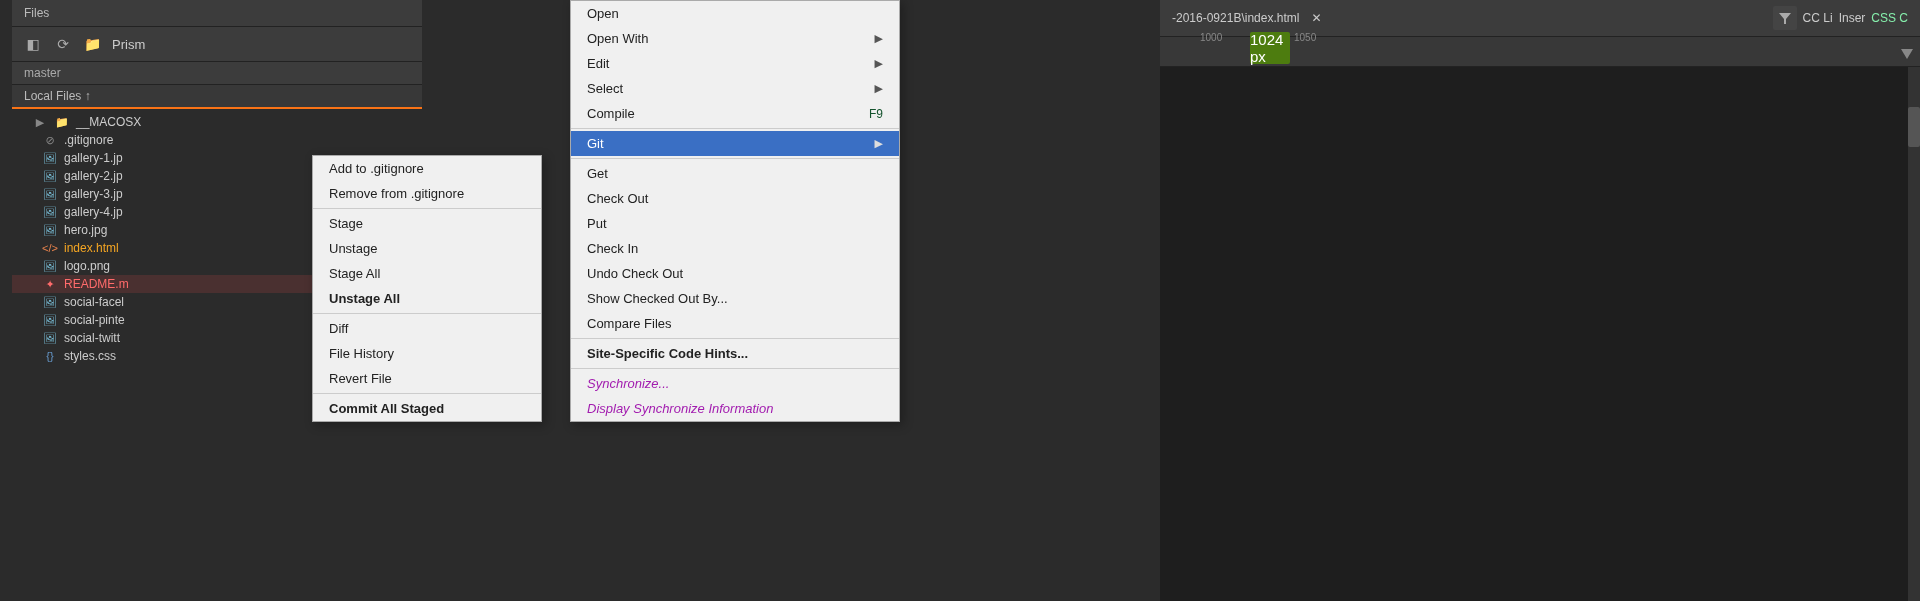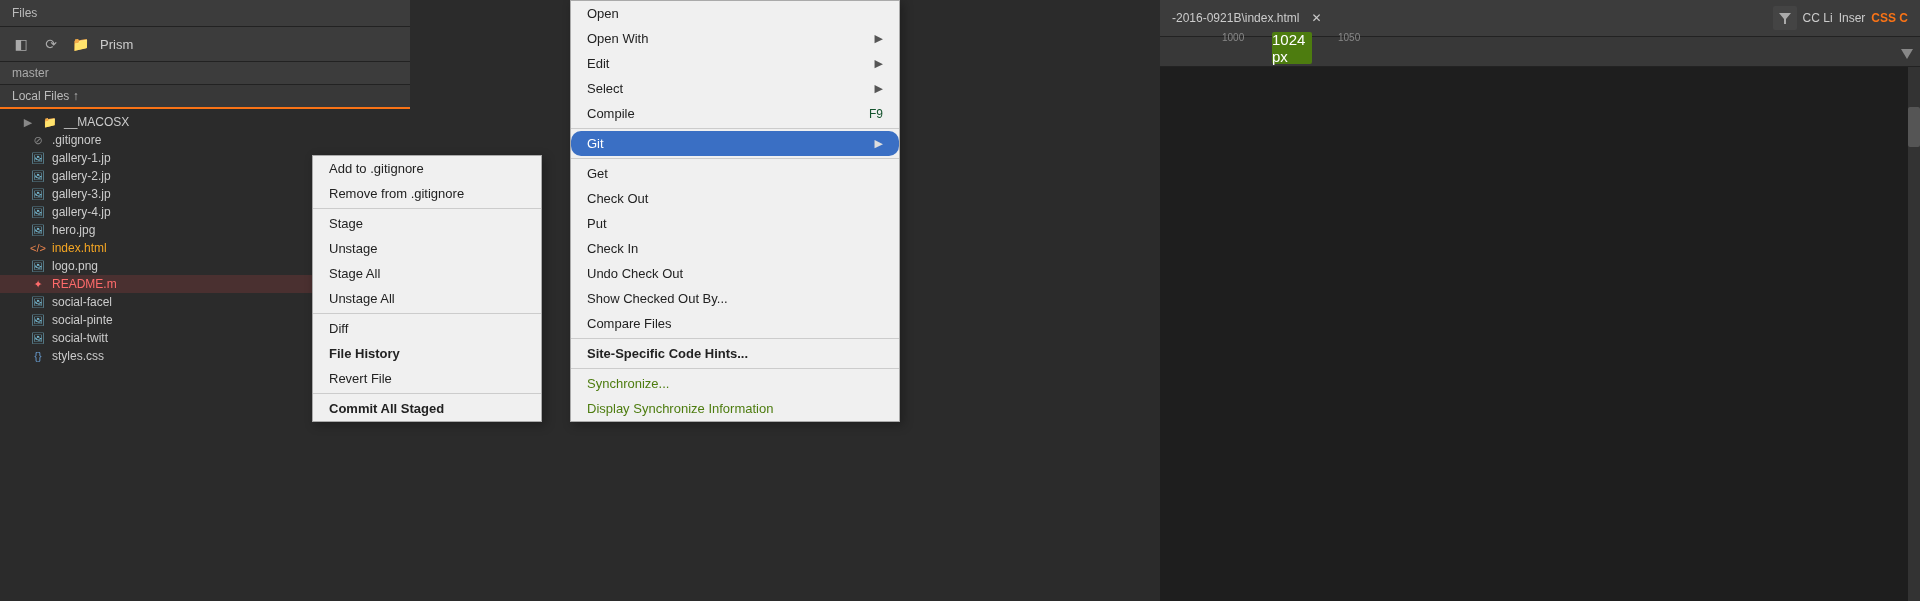--- a/index.html
+++ b/index.html
@@ -16,7 +16,7 @@
     
     .files-panel {
       position: absolute;
-      left: 0;
+      left: 12px;
       top: 0;
       width: 410px;
       height: 601px;

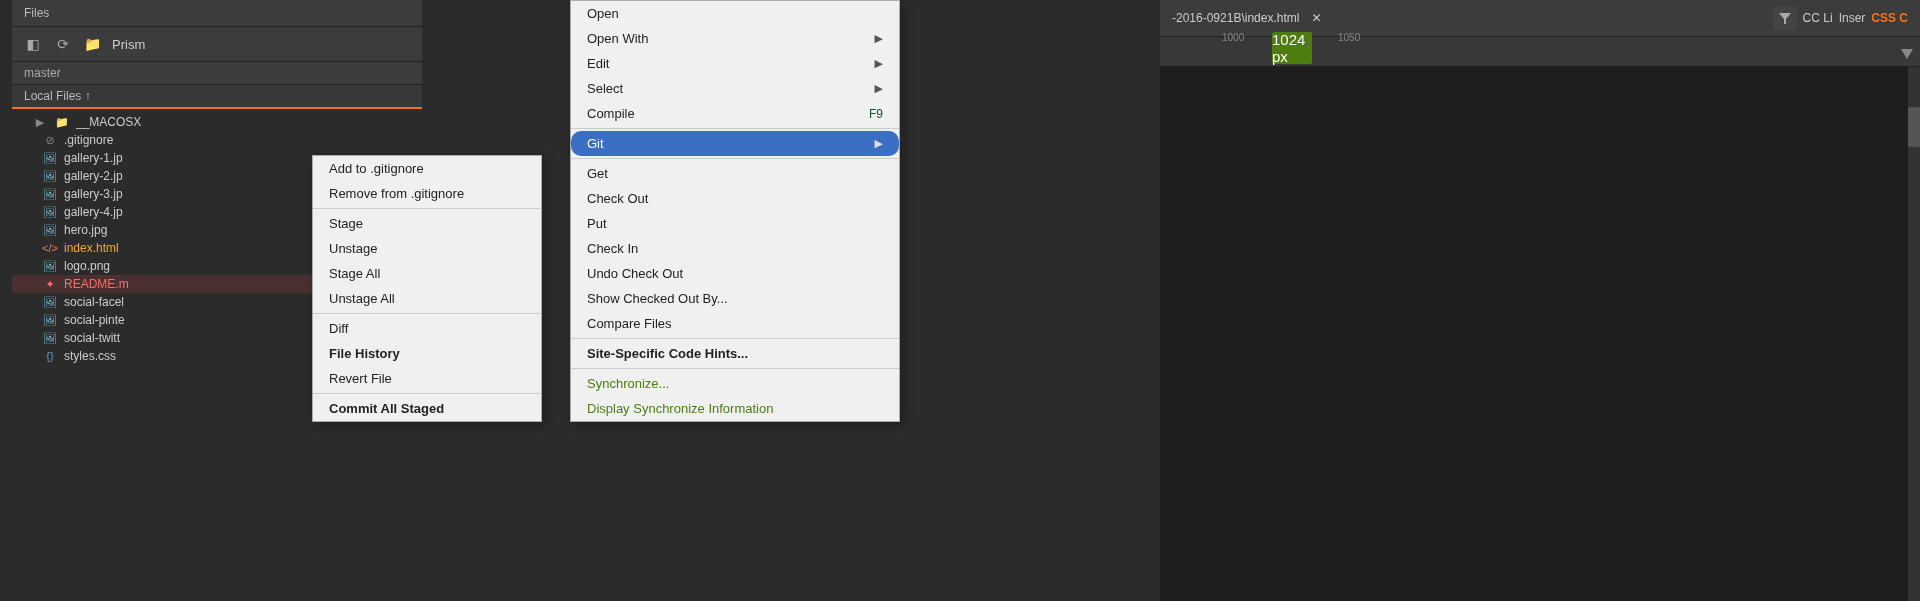--- a/index.html
+++ b/index.html
@@ -336,7 +336,7 @@
       </div>
       <span style="color:#ccc;font-size:12px;">CC Li</span>
       <span style="color:#ccc;font-size:12px;">Inser</span>
-      <span style="color:#f97316;font-size:12px;font-weight:bold;">CSS C</span>
+      <span style="color:#86efac;font-size:12px;">CSS C</span>
     </div>
   </div>
   <div class="right-ruler">

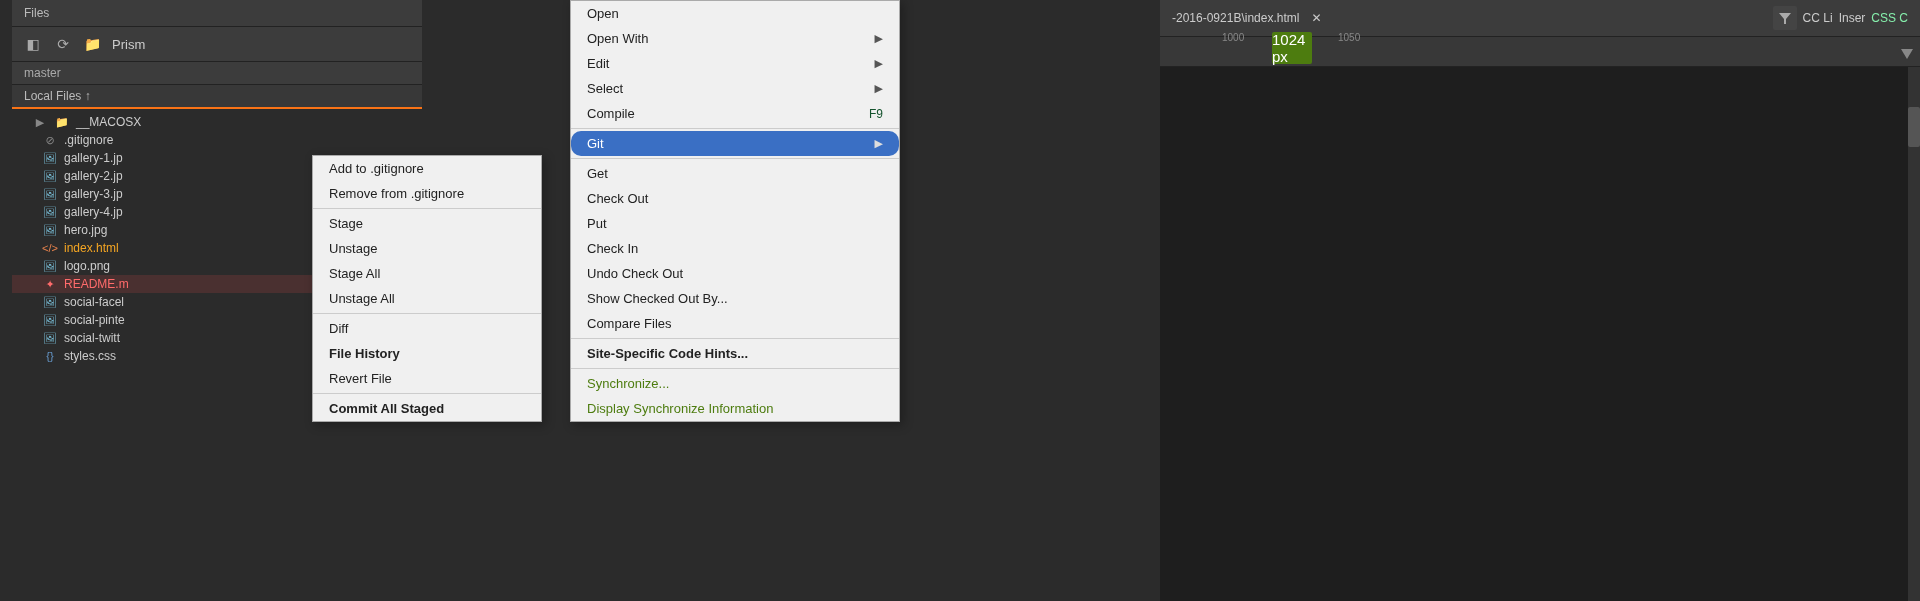--- a/index.html
+++ b/index.html
@@ -160,7 +160,6 @@
     .ruler-mark {
       width: 50px;
       text-align: left;
-      margin-left: 22px;
     }
 
     .right-content {

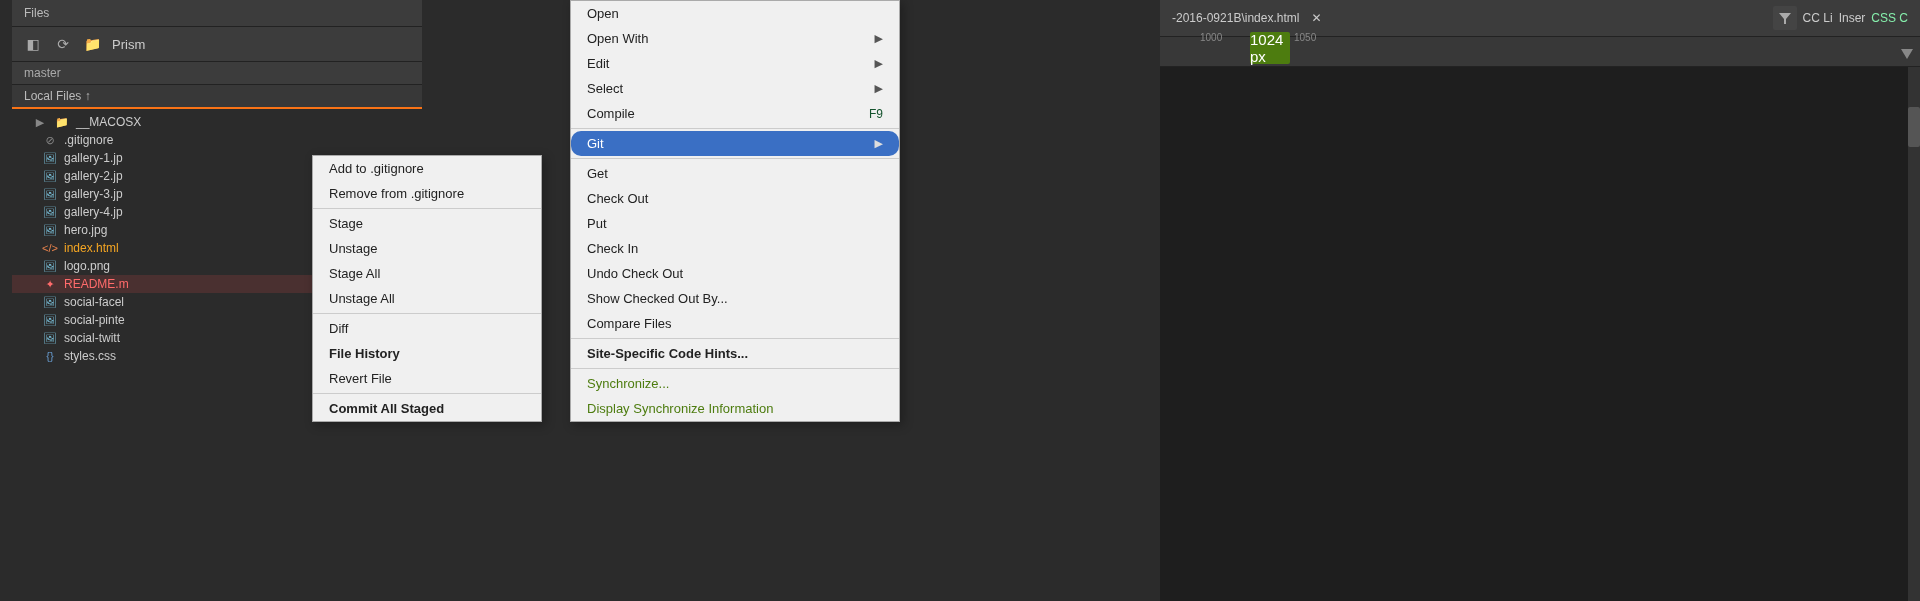--- a/index.html
+++ b/index.html
@@ -194,7 +194,6 @@
     .menu-item.highlighted {
       background: #3a6fc4;
       color: white;
-      border-radius: 10px;
     }
 
     .menu-item.disabled {

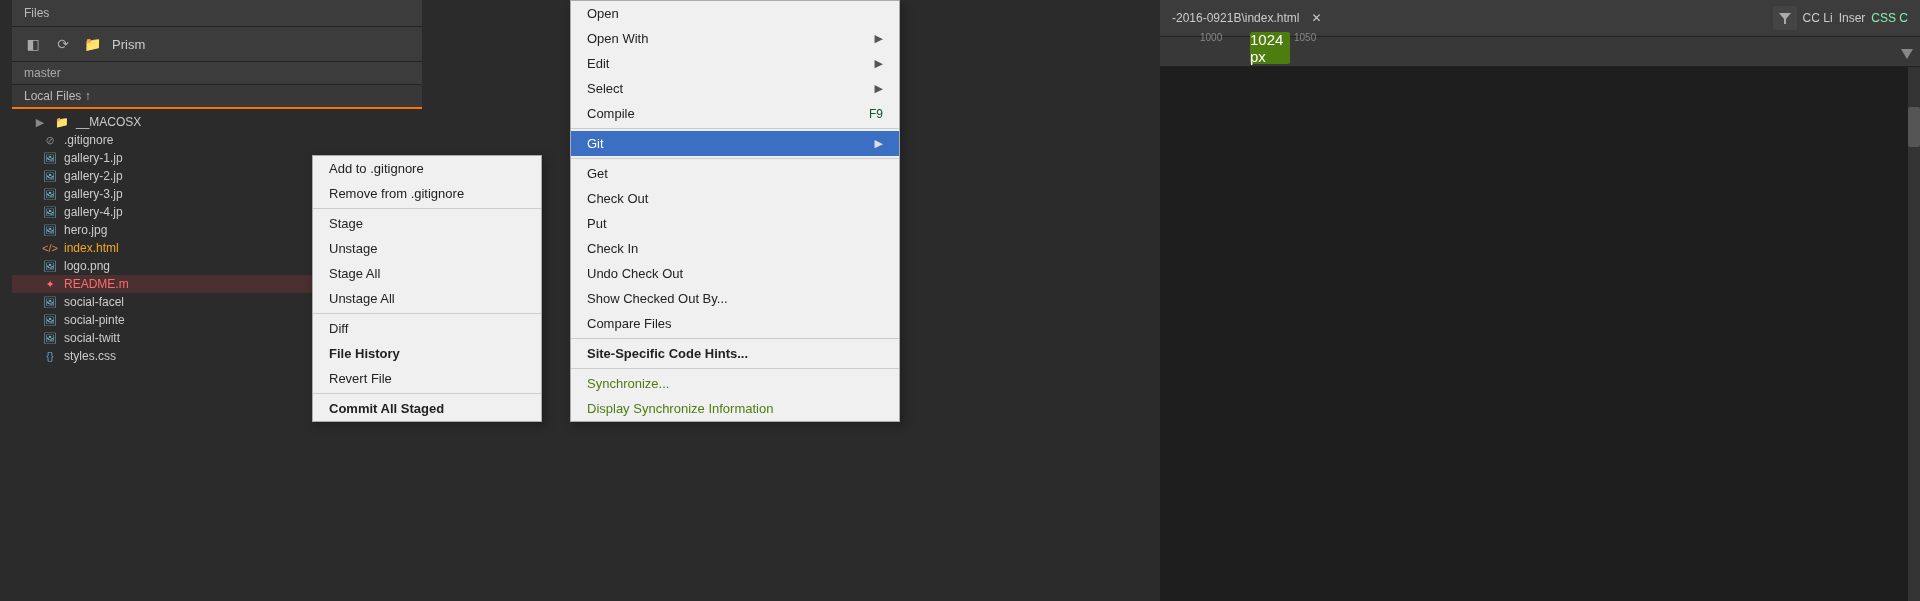--- a/index.html
+++ b/index.html
@@ -433,7 +433,7 @@
   <div class="menu-item">
     <span>Stage All</span>
   </div>
-  <div class="menu-item bold" style="font-weight:normal;">
+  <div class="menu-item bold" style="font-weight:bold;">
     <span>Unstage All</span>
   </div>
   <div class="menu-separator"></div>

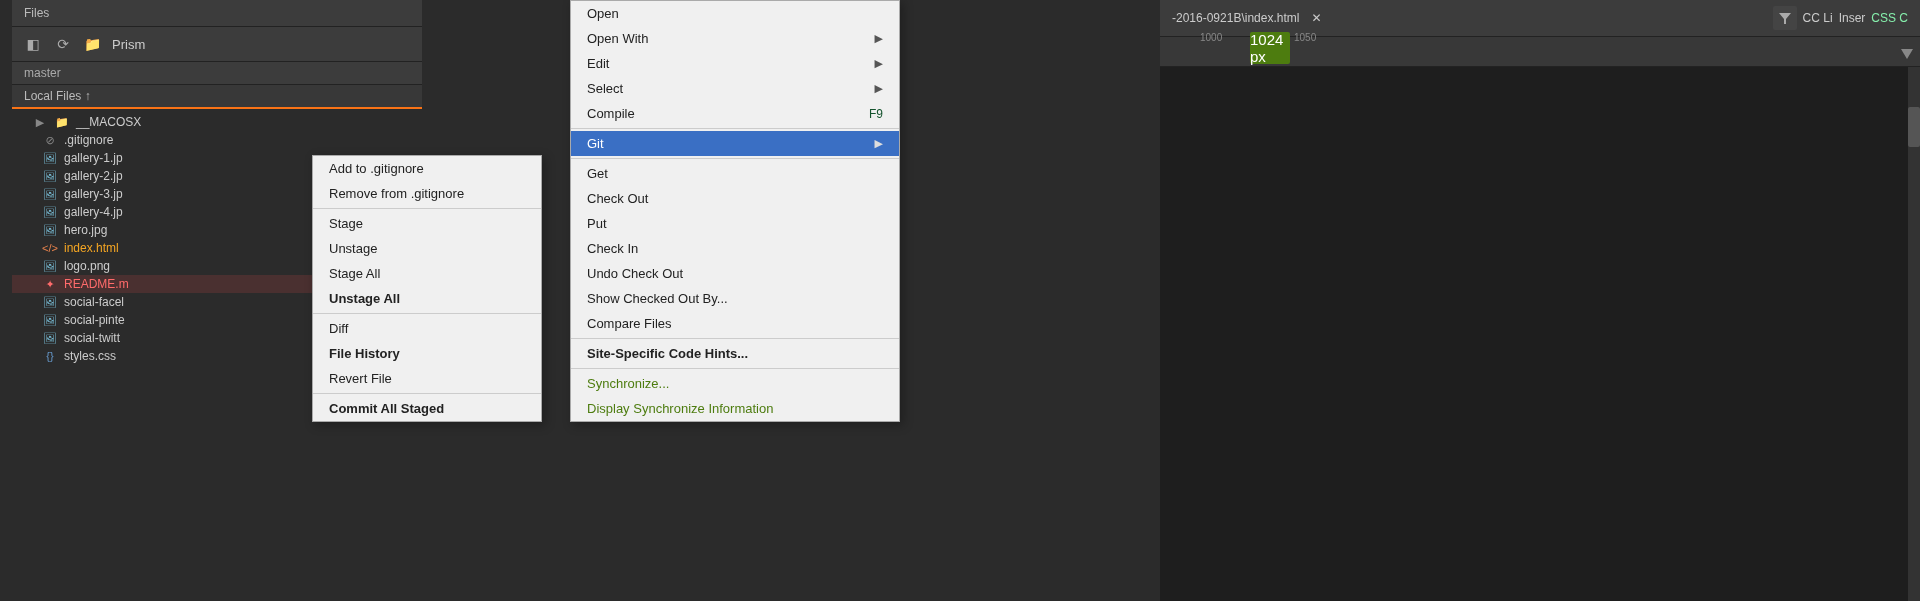--- a/index.html
+++ b/index.html
@@ -440,7 +440,7 @@
   <div class="menu-item">
     <span>Diff</span>
   </div>
-  <div class="menu-item bold" style="font-weight:bold;">
+  <div class="menu-item bold" style="font-weight:normal;">
     <span>File History</span>
   </div>
   <div class="menu-item">

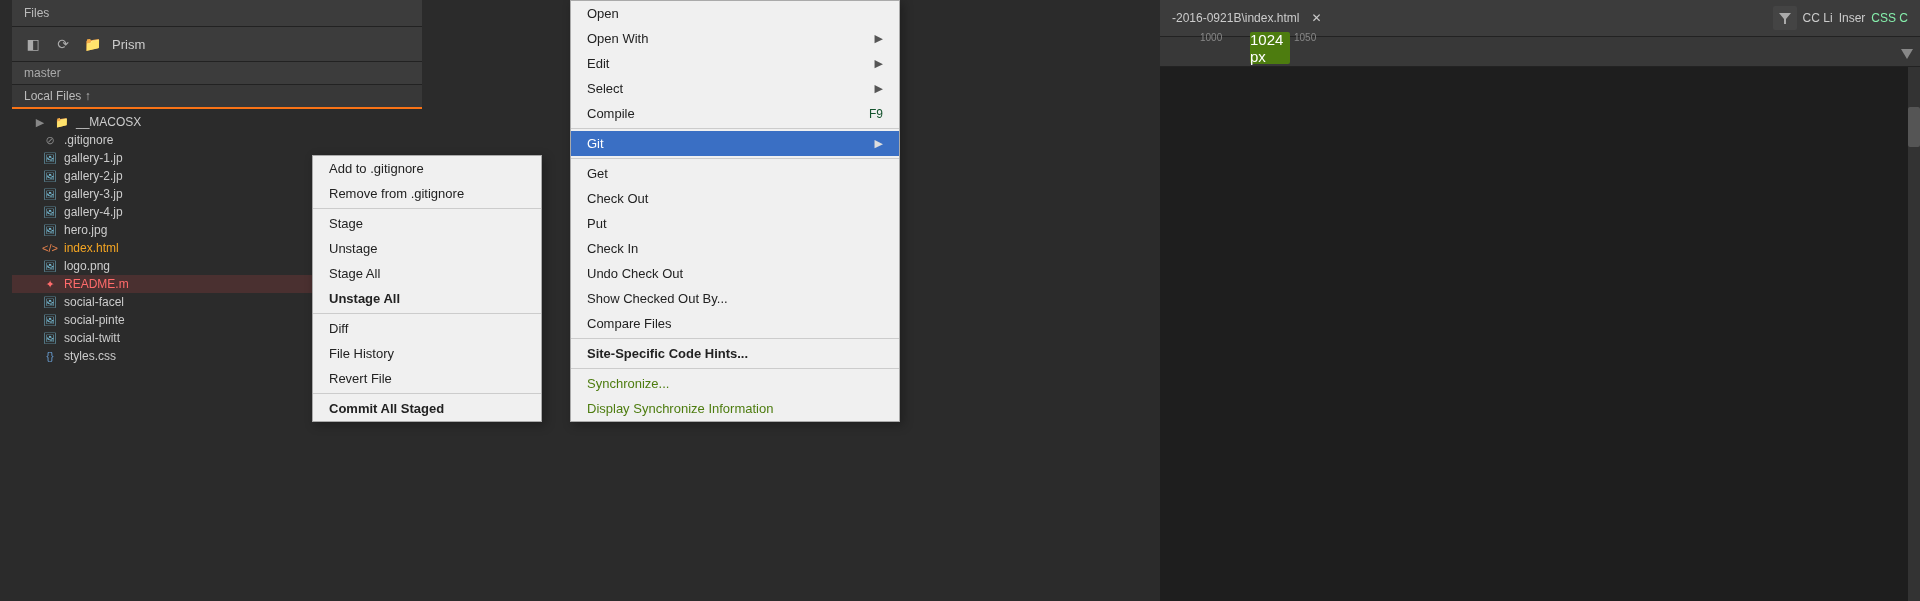--- a/index.html
+++ b/index.html
@@ -197,8 +197,9 @@
     }
 
     .menu-item.disabled {
-      color: #4d7c0f;
+      color: #a21caf;
       cursor: default;
+      font-style: italic;
     }
 
     .menu-item .shortcut {

